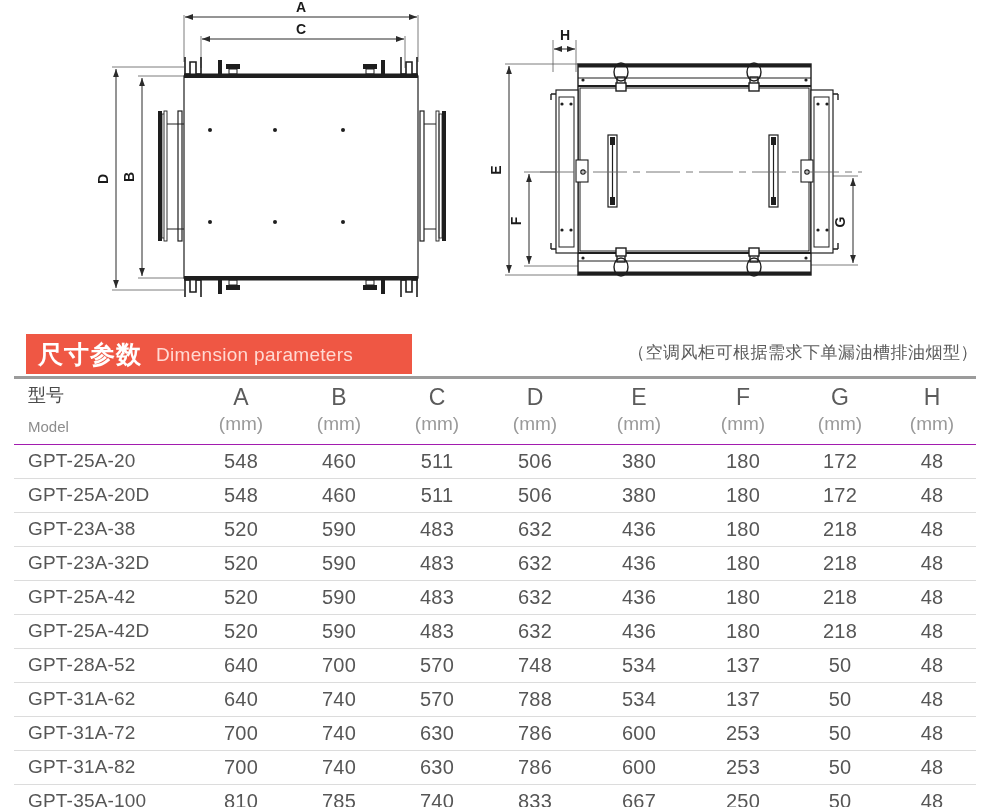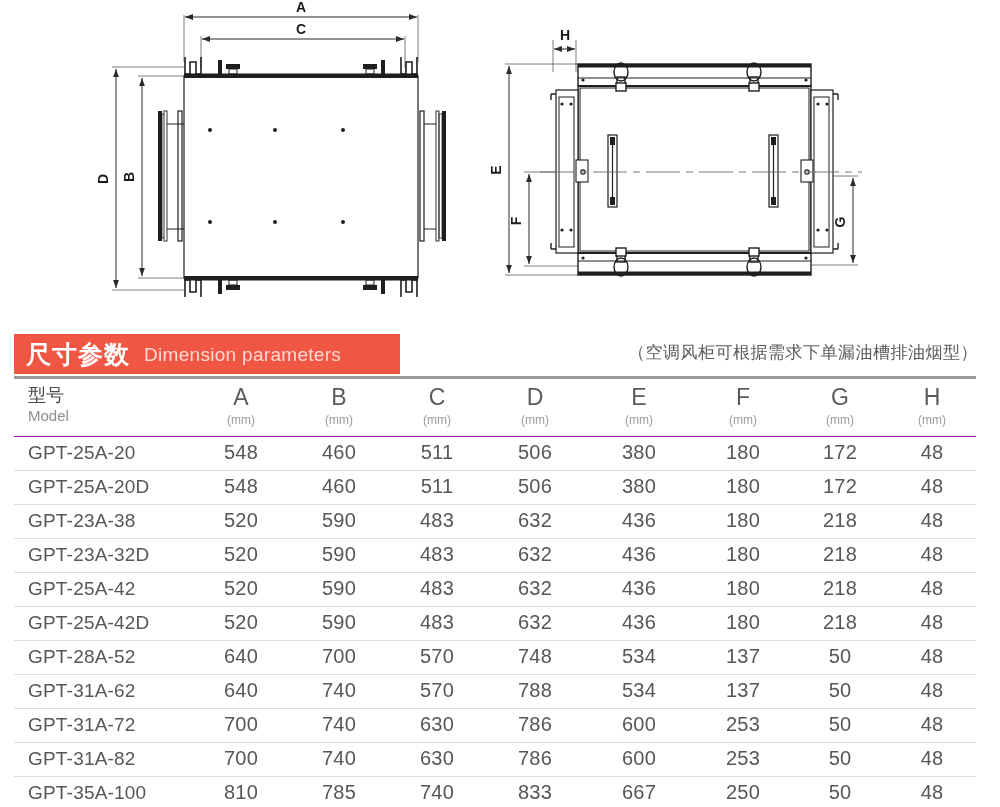--- a/index.html
+++ b/index.html
@@ -24,7 +24,7 @@
     position:absolute;left:0;top:332px;width:1000px;height:44px;
   }
   #banner{
-    position:absolute;left:14px;top:2px;
+    position:absolute;left:26px;top:2px;
     width:386px;height:40px;
     background:#ef5744;
     display:flex;align-items:center;

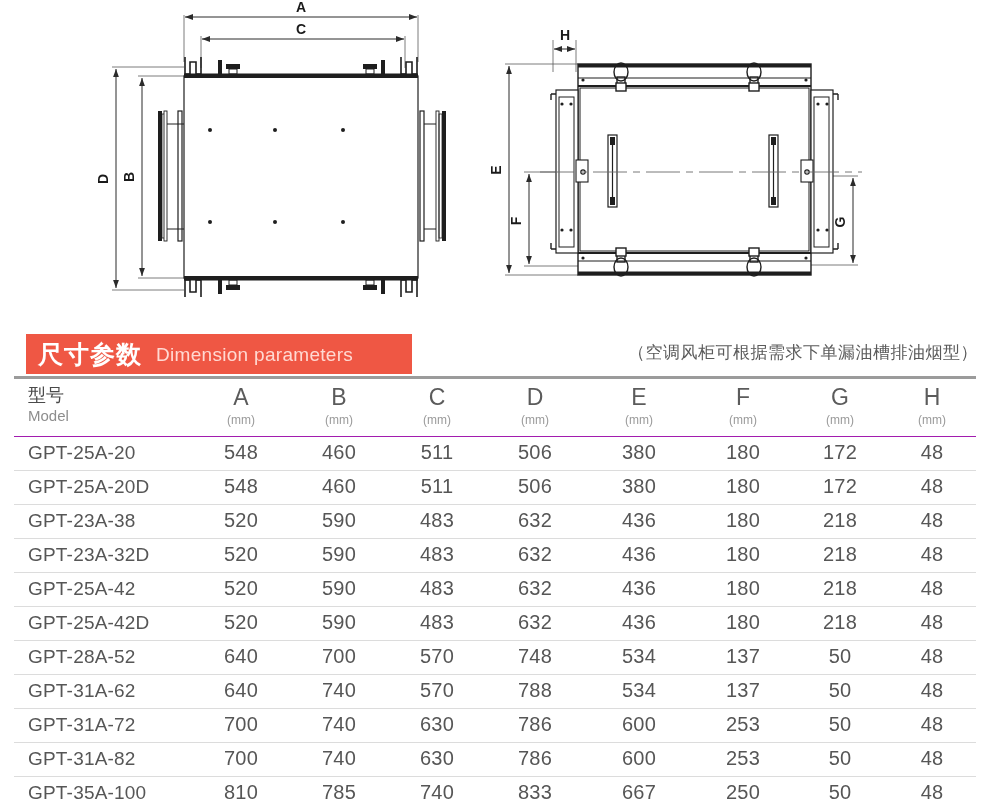--- a/index.html
+++ b/index.html
@@ -89,7 +89,7 @@
   }
   .hdr-model{ text-align:left; padding-left:14px !important; }
   .hdr-model .cn{ display:block;font-size:18px;color:#4a4a4a;line-height:1.15;}
-  .hdr-model .en{ display:block;font-size:15px;color:#8d8d8d;line-height:1.2;margin-top:1px;}
+  .hdr-model .en{ display:block;font-size:15px;color:#8d8d8d;line-height:1.2;margin-top:12px;}
   .hdr-dim .letter{ display:block;font-size:23px;color:#5b5b5b;line-height:1.1;}
   .hdr-dim .unit{ display:block;font-size:12px;color:#9a9a9a;line-height:1.2;margin-top:3px;}
 </style>

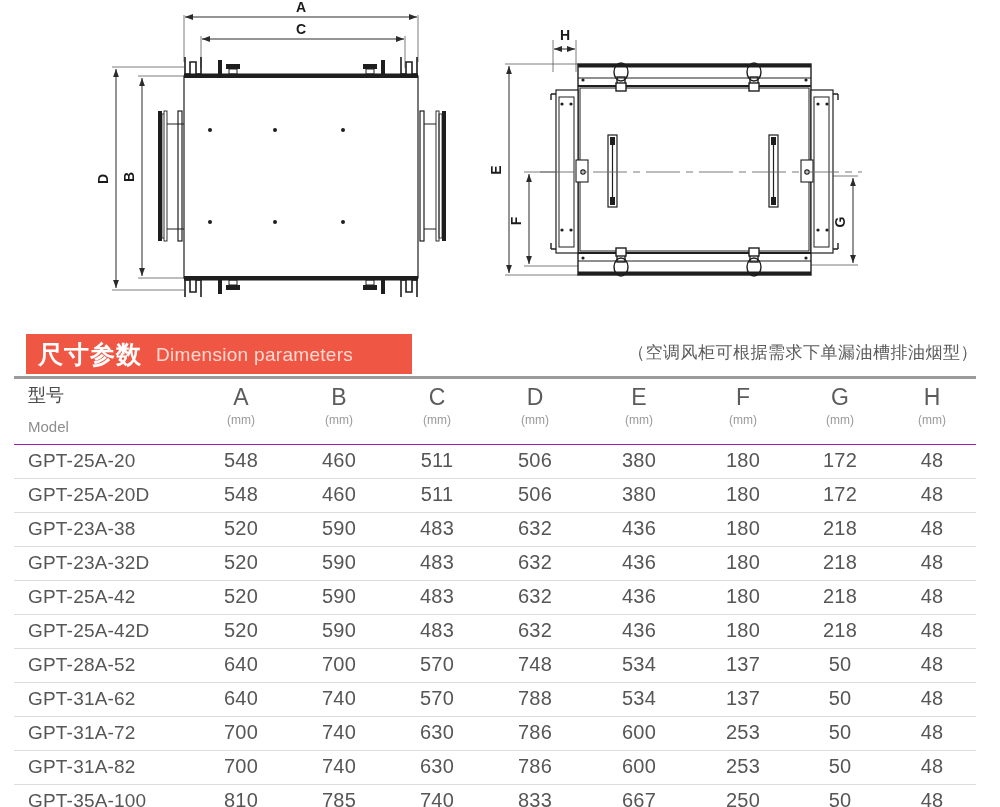--- a/index.html
+++ b/index.html
@@ -91,7 +91,7 @@
   .hdr-model .cn{ display:block;font-size:18px;color:#4a4a4a;line-height:1.15;}
   .hdr-model .en{ display:block;font-size:15px;color:#8d8d8d;line-height:1.2;margin-top:12px;}
   .hdr-dim .letter{ display:block;font-size:23px;color:#5b5b5b;line-height:1.1;}
-  .hdr-dim .unit{ display:block;font-size:12px;color:#9a9a9a;line-height:1.2;margin-top:3px;}
+  .hdr-dim .unit{ display:block;font-size:19px;color:#9a9a9a;line-height:1.2;margin-top:3px;}
 </style>
 </head>
 <body>

